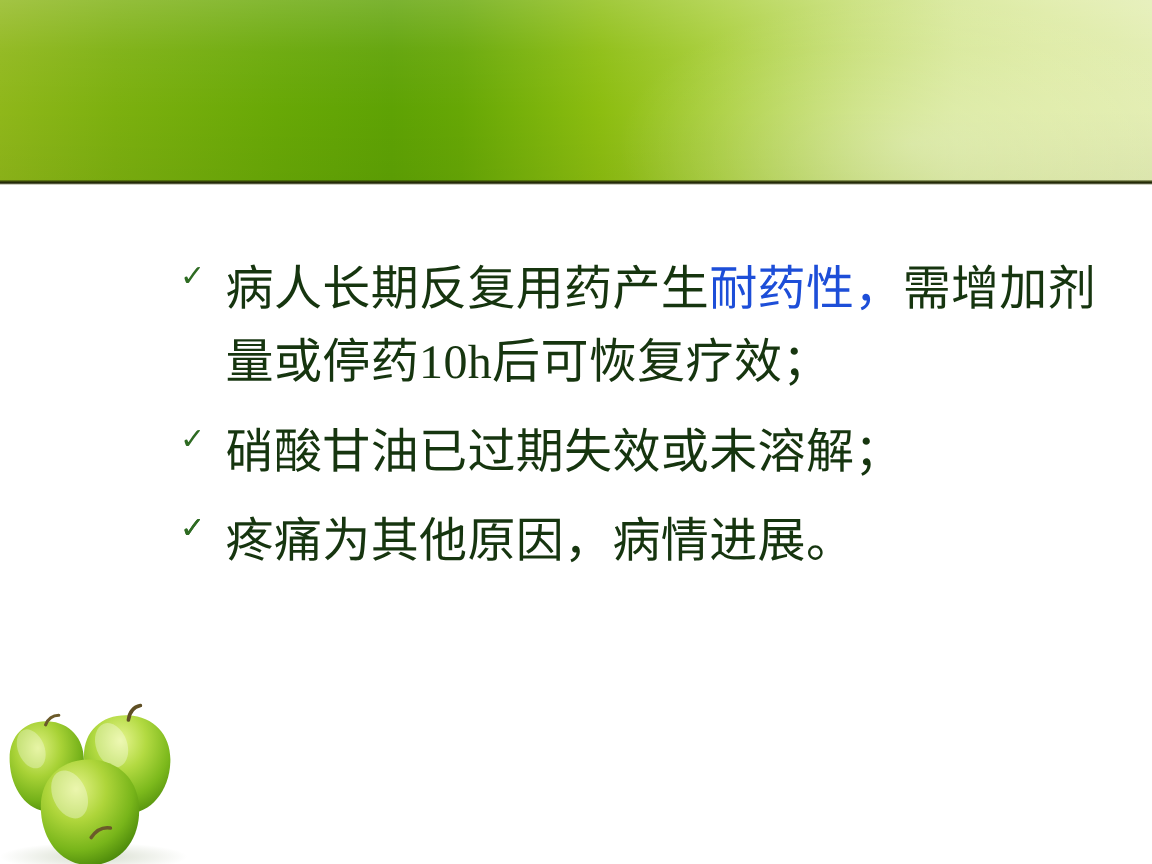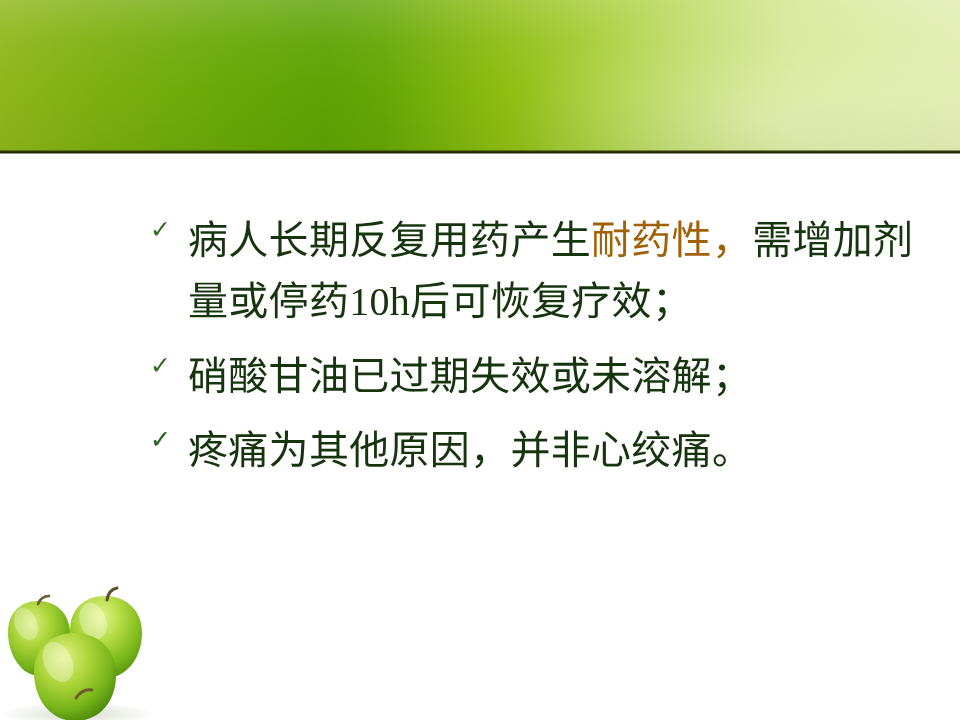--- a/index.html
+++ b/index.html
@@ -115,7 +115,7 @@
 
   .bullet-text { display: inline; }
 
-  .hl-orange { color: #a16207; }
+  .hl-orange { color: #1d4ed8; }
 
   
   #apples {

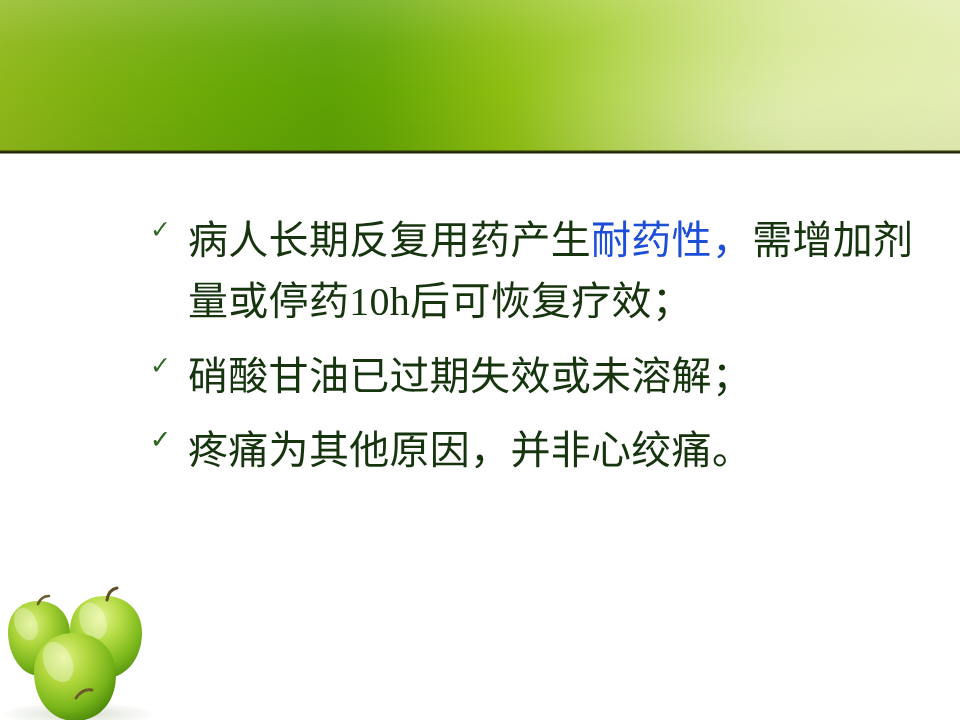--- a/index.html
+++ b/index.html
@@ -157,7 +157,7 @@
 
       <li class="bullet-item">
         <span class="bullet-mark">✓</span>
-        <span class="bullet-text">疼痛为其他原因，并非心绞痛。</span>
+        <span class="bullet-text">疼痛为其他原因，病情进展。</span>
       </li>
 
     </ul>

